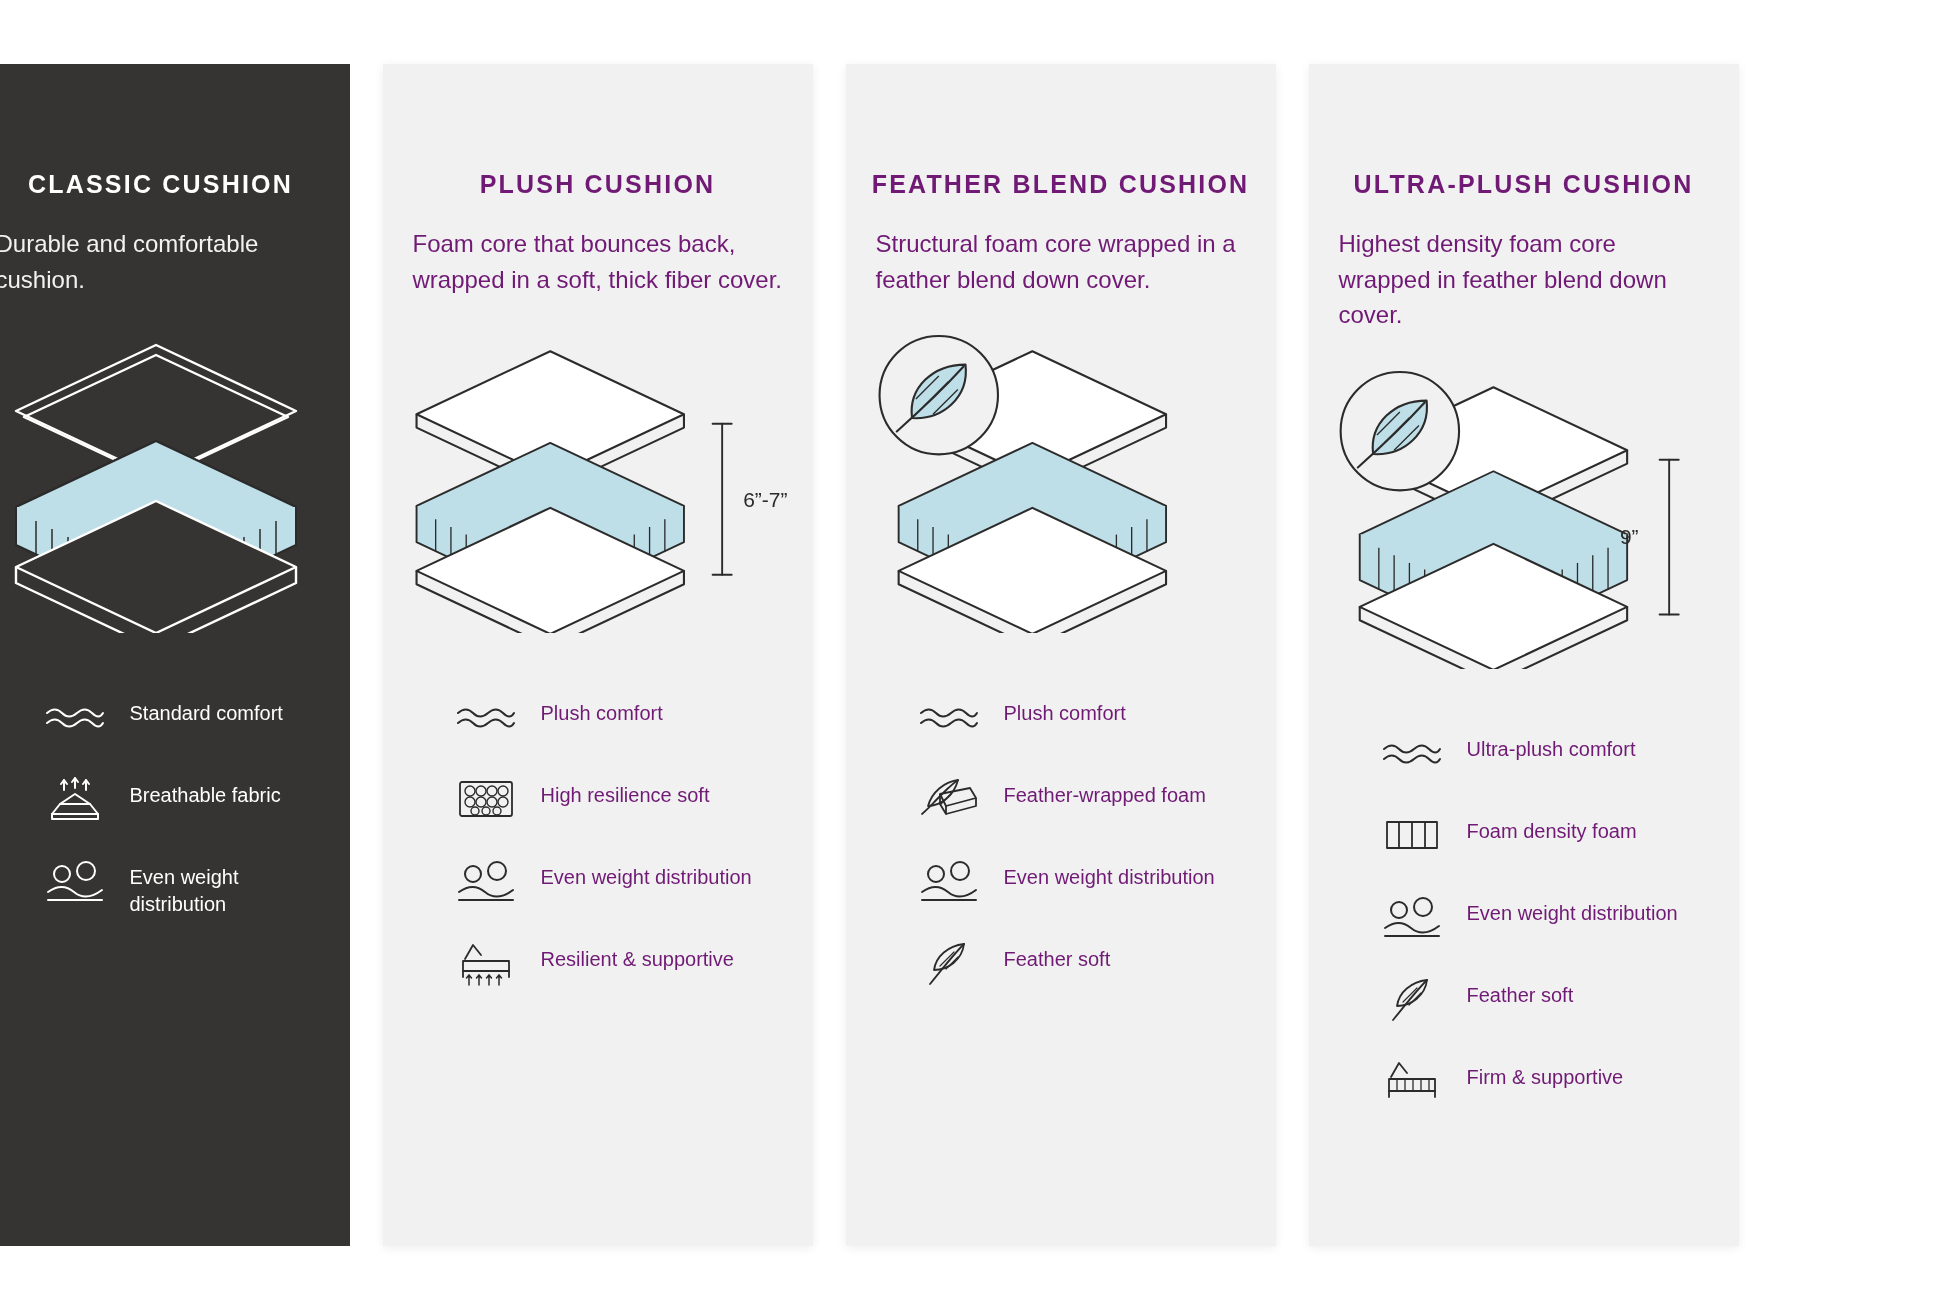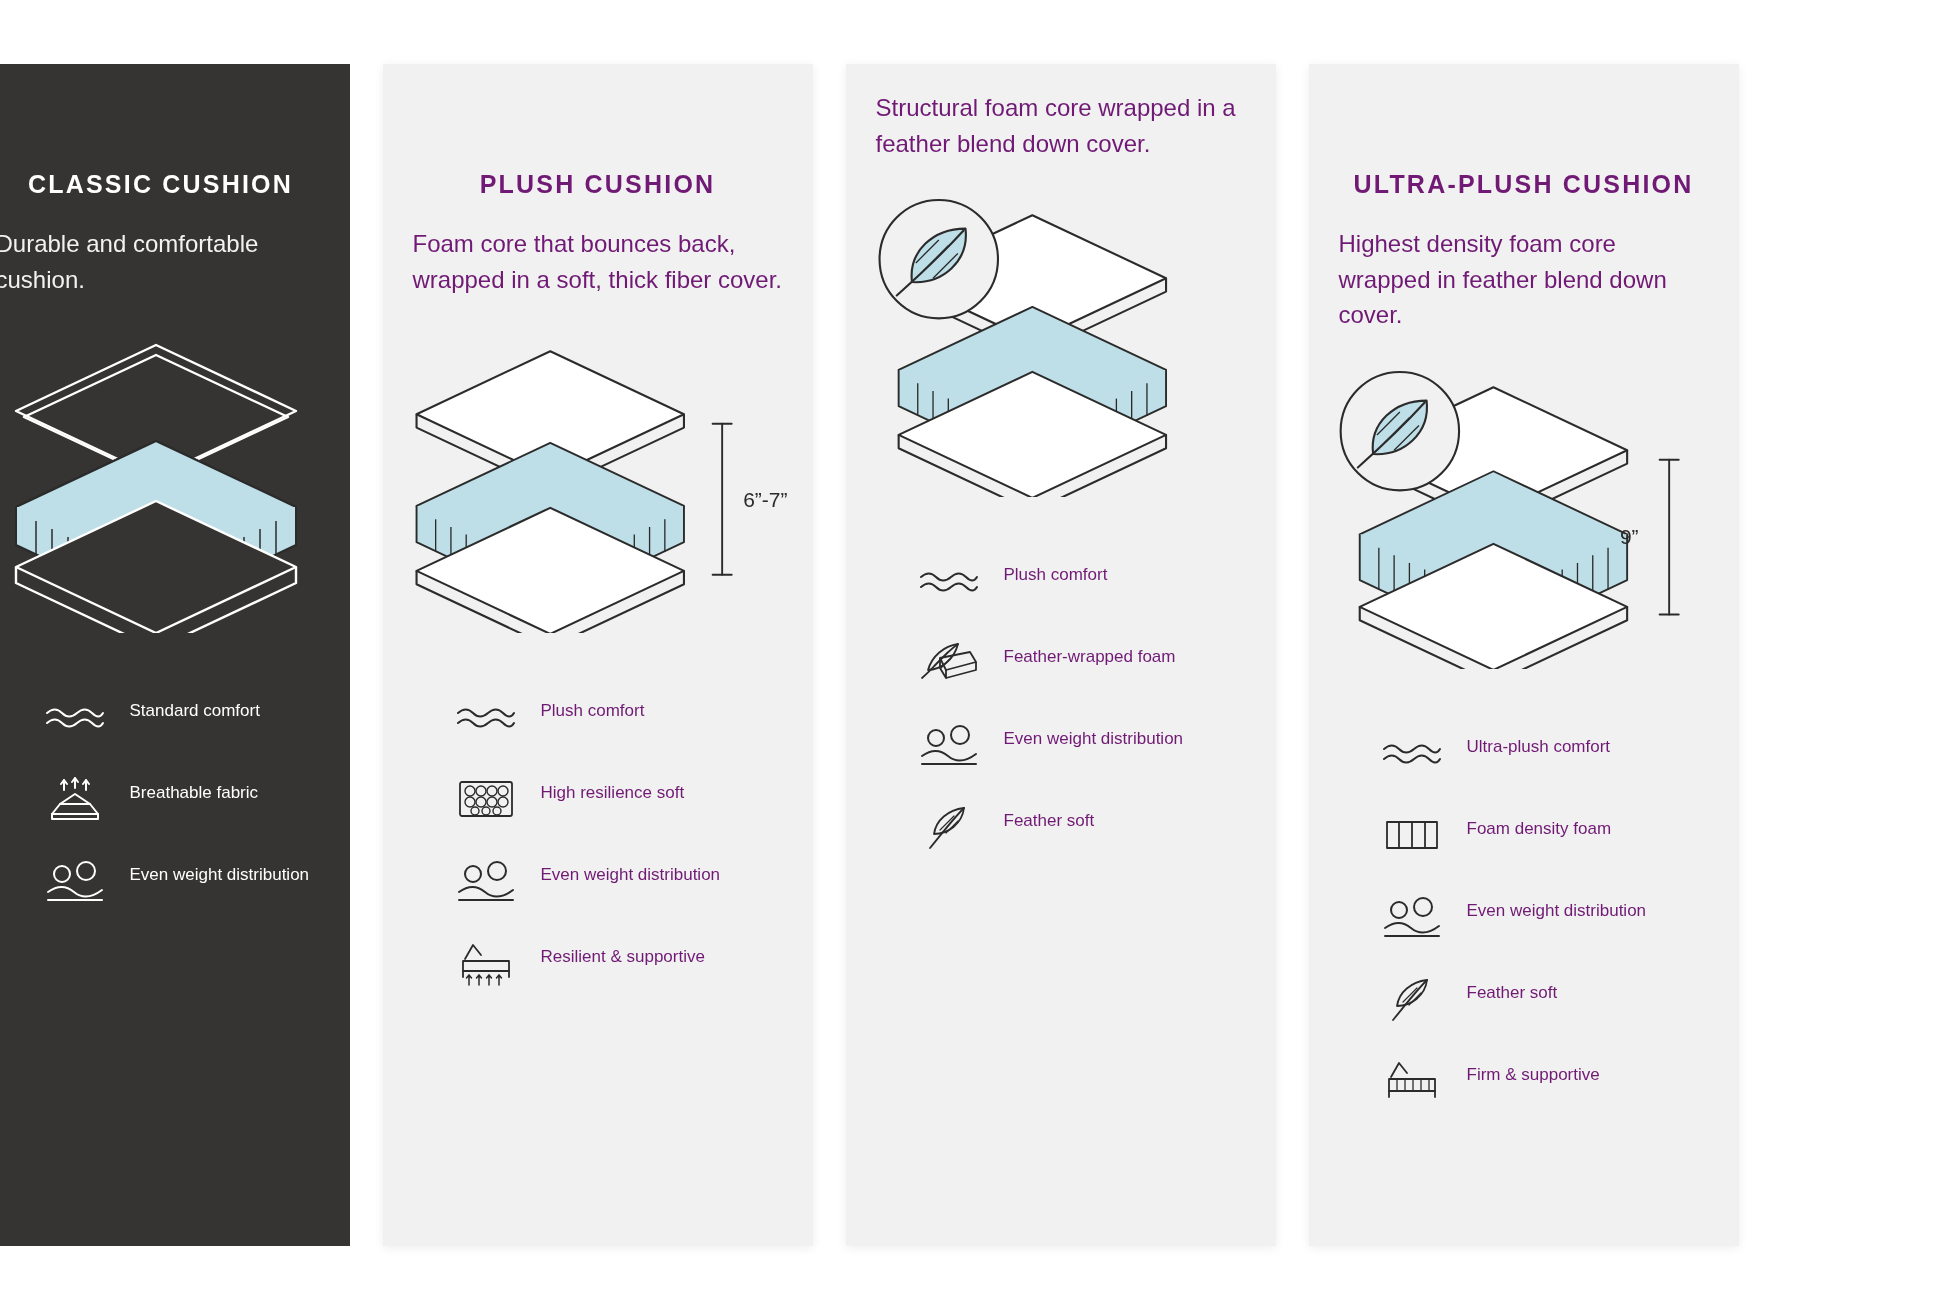--- a/index.html
+++ b/index.html
@@ -309,6 +309,7 @@
   </div>
 
   <div class="card light">
+    <div class="card-title">FEATHER BLEND CUSHION</div>
     <div class="card-desc">Structural foam core wrapped in a feather blend down cover.</div>
 
     <div class="illustration">

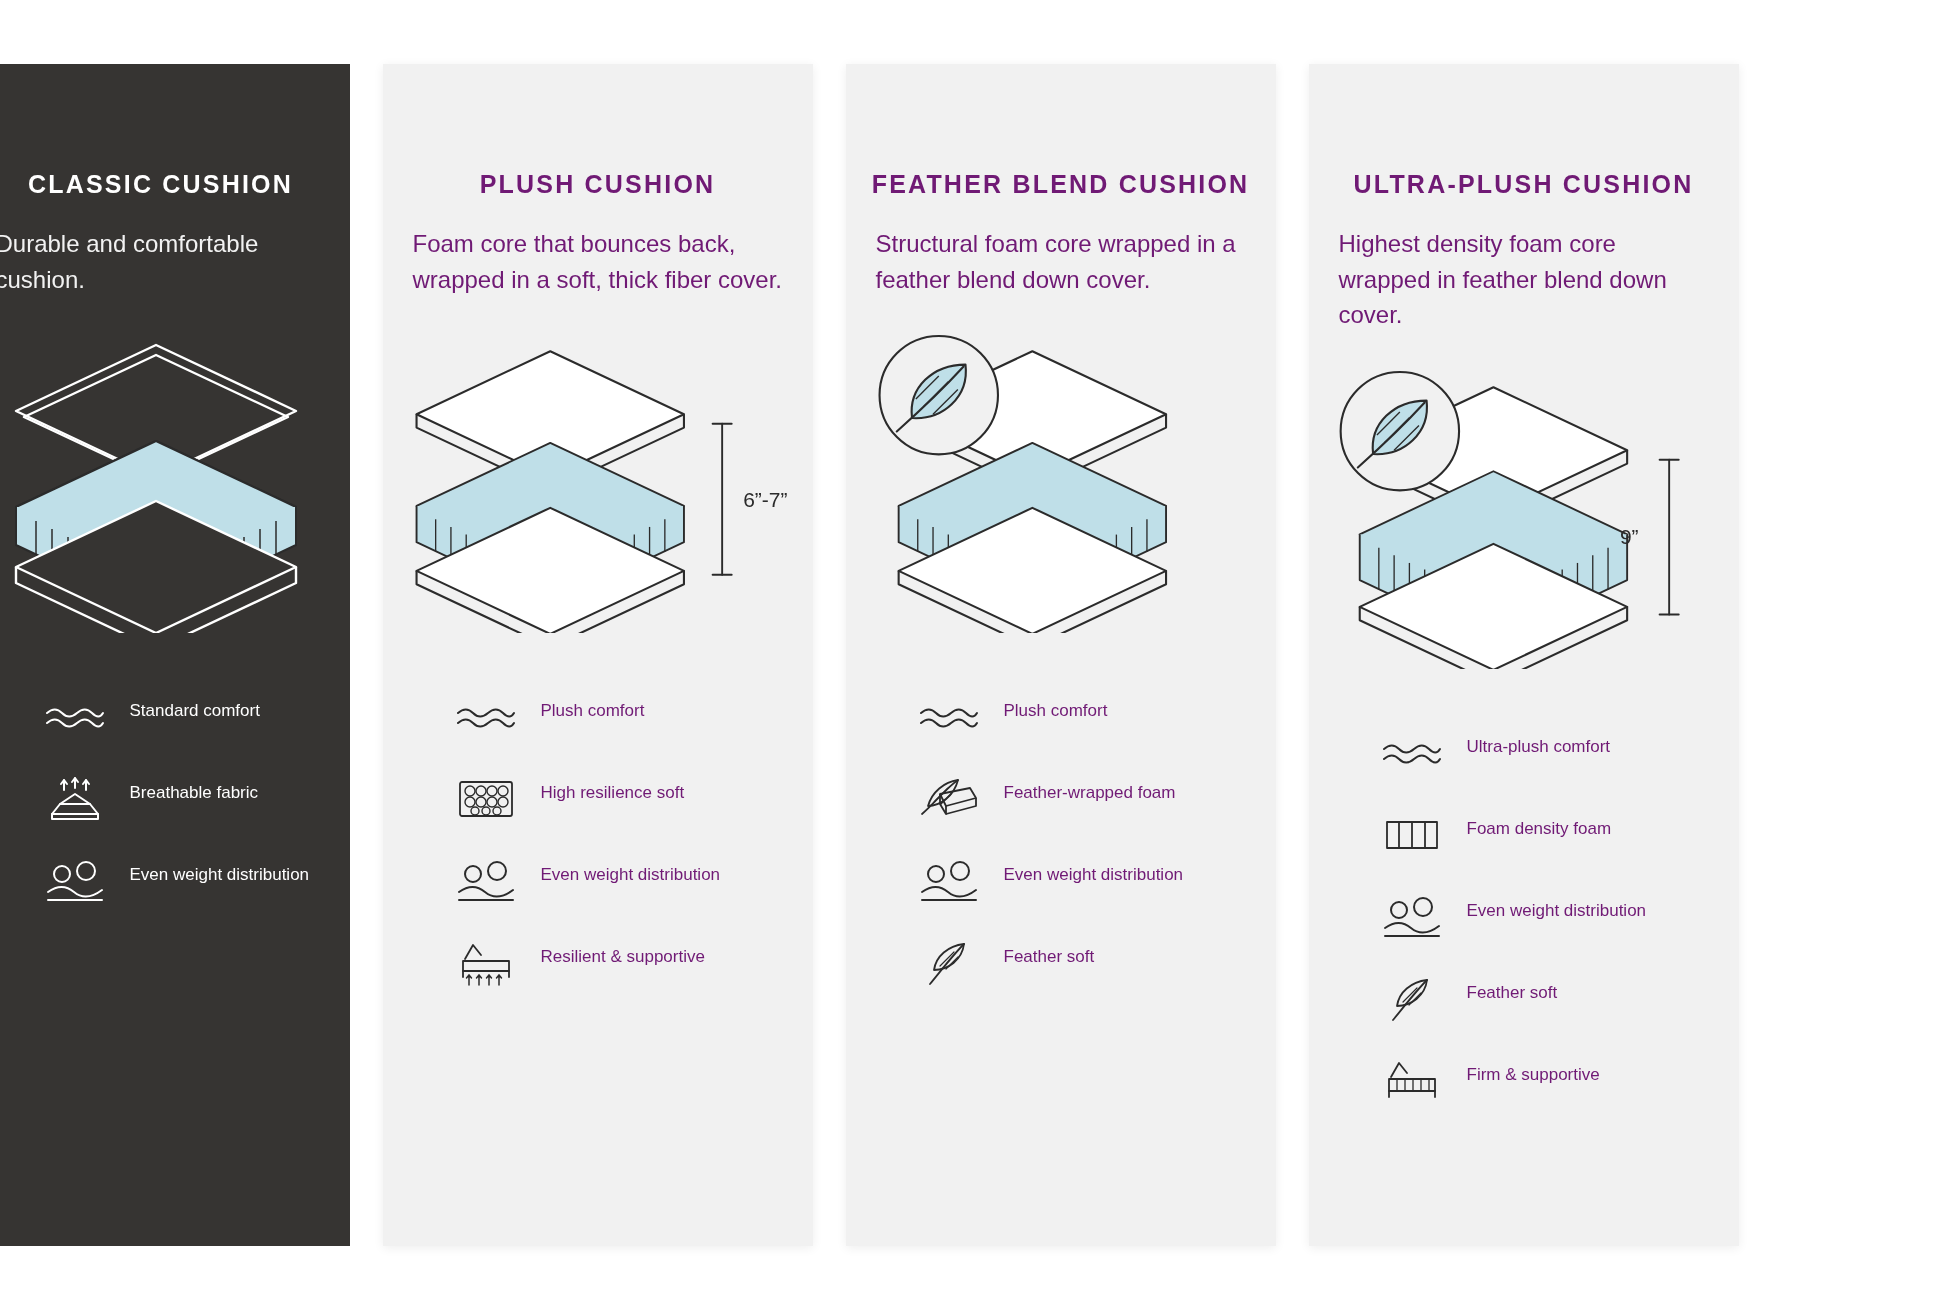--- a/index.html
+++ b/index.html
@@ -97,7 +97,7 @@
   }
   .feature-icon svg { display: block; }
   .feature-label {
-    font-size: 17px;
+    font-size: 20px;
     line-height: 1.34;
     padding-top: 9px;
     max-width: 230px;

